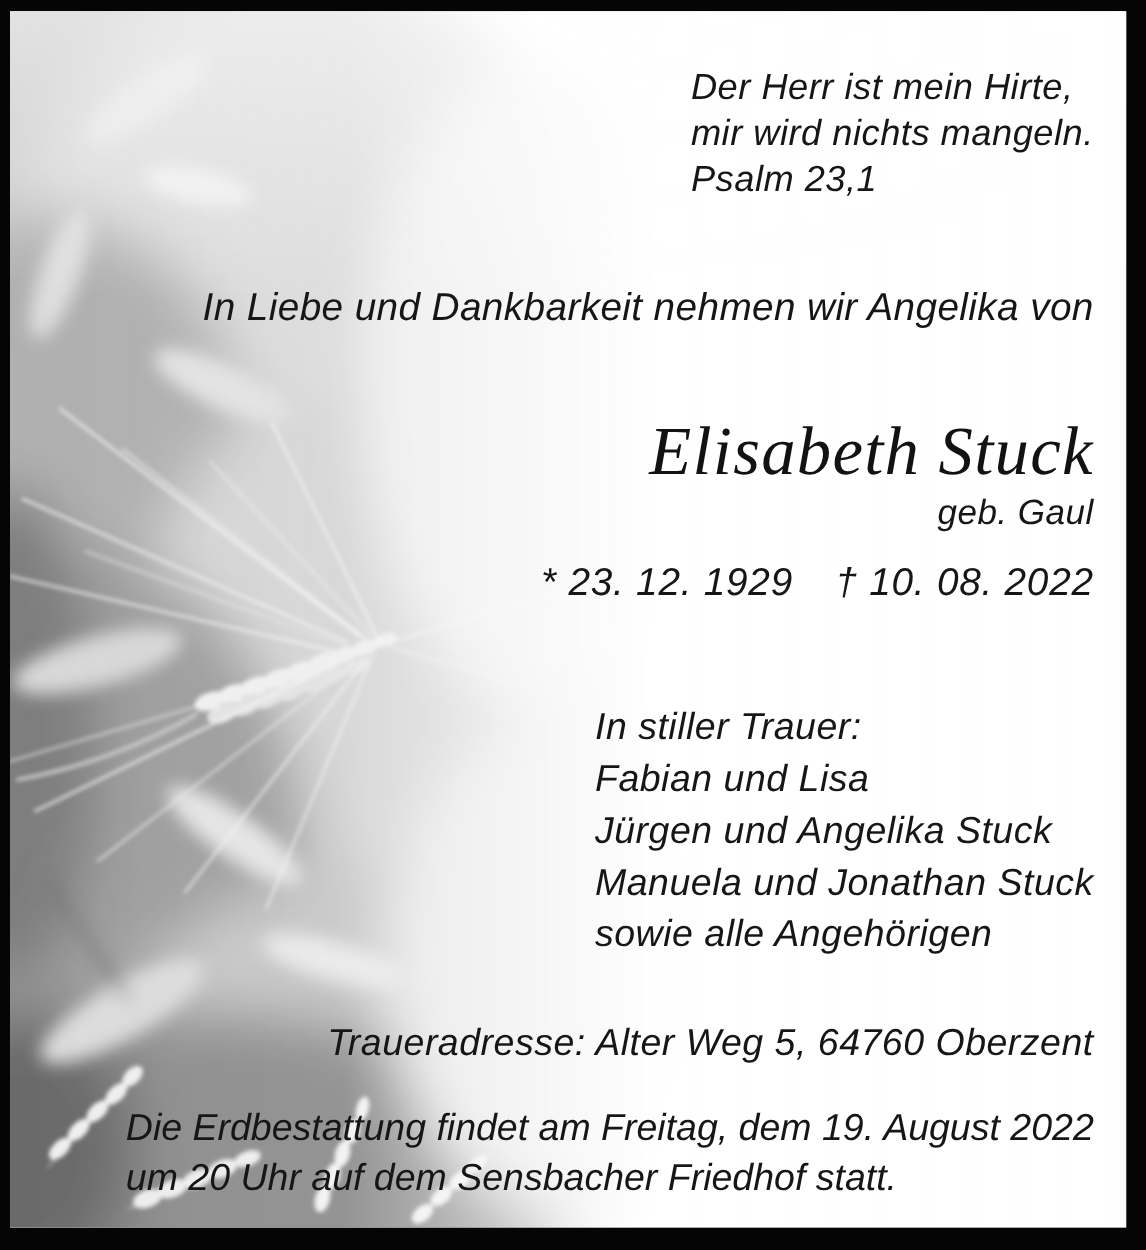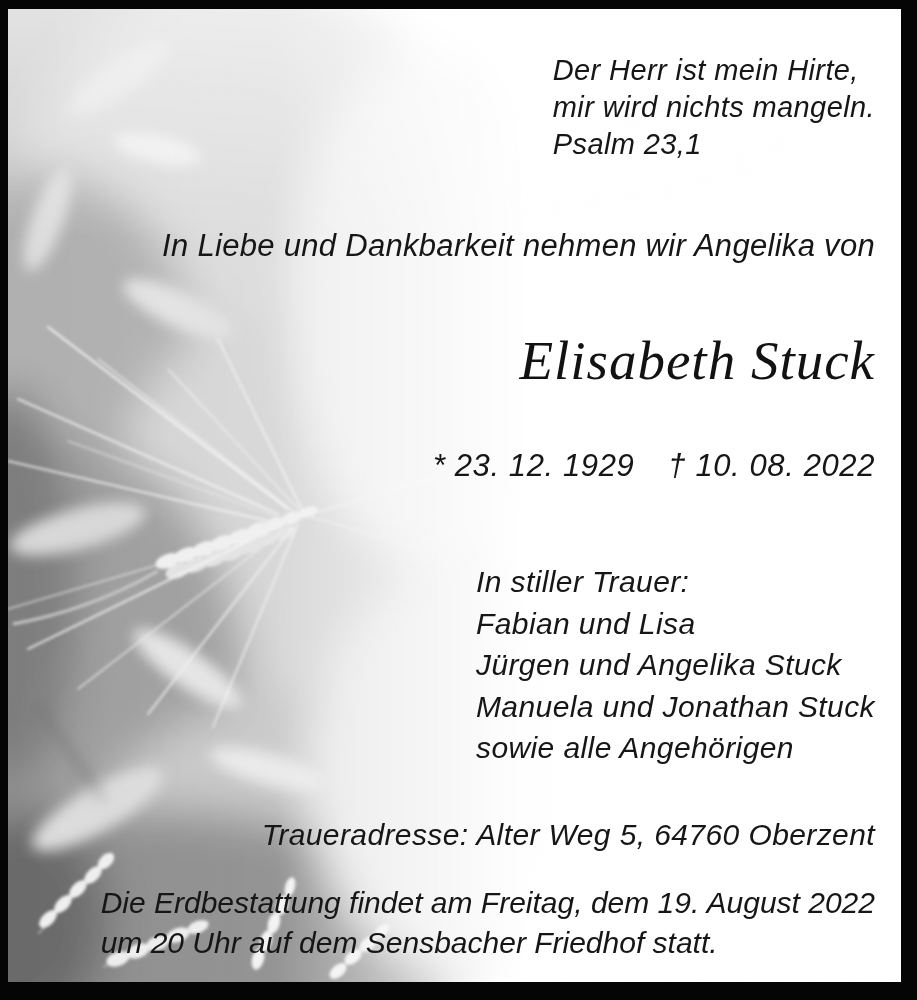--- a/index.html
+++ b/index.html
@@ -179,6 +179,7 @@
   <div class="txt intro">In Liebe und Dankbarkeit nehmen wir Angelika von</div>
 
   <h1 class="txt name">Elisabeth Stuck</h1>
+  <div class="txt maiden">geb. Gaul</div>
 
   <div class="txt dates">
     <span class="birth">* 23. 12. 1929</span><span>† 10. 08. 2022</span>

